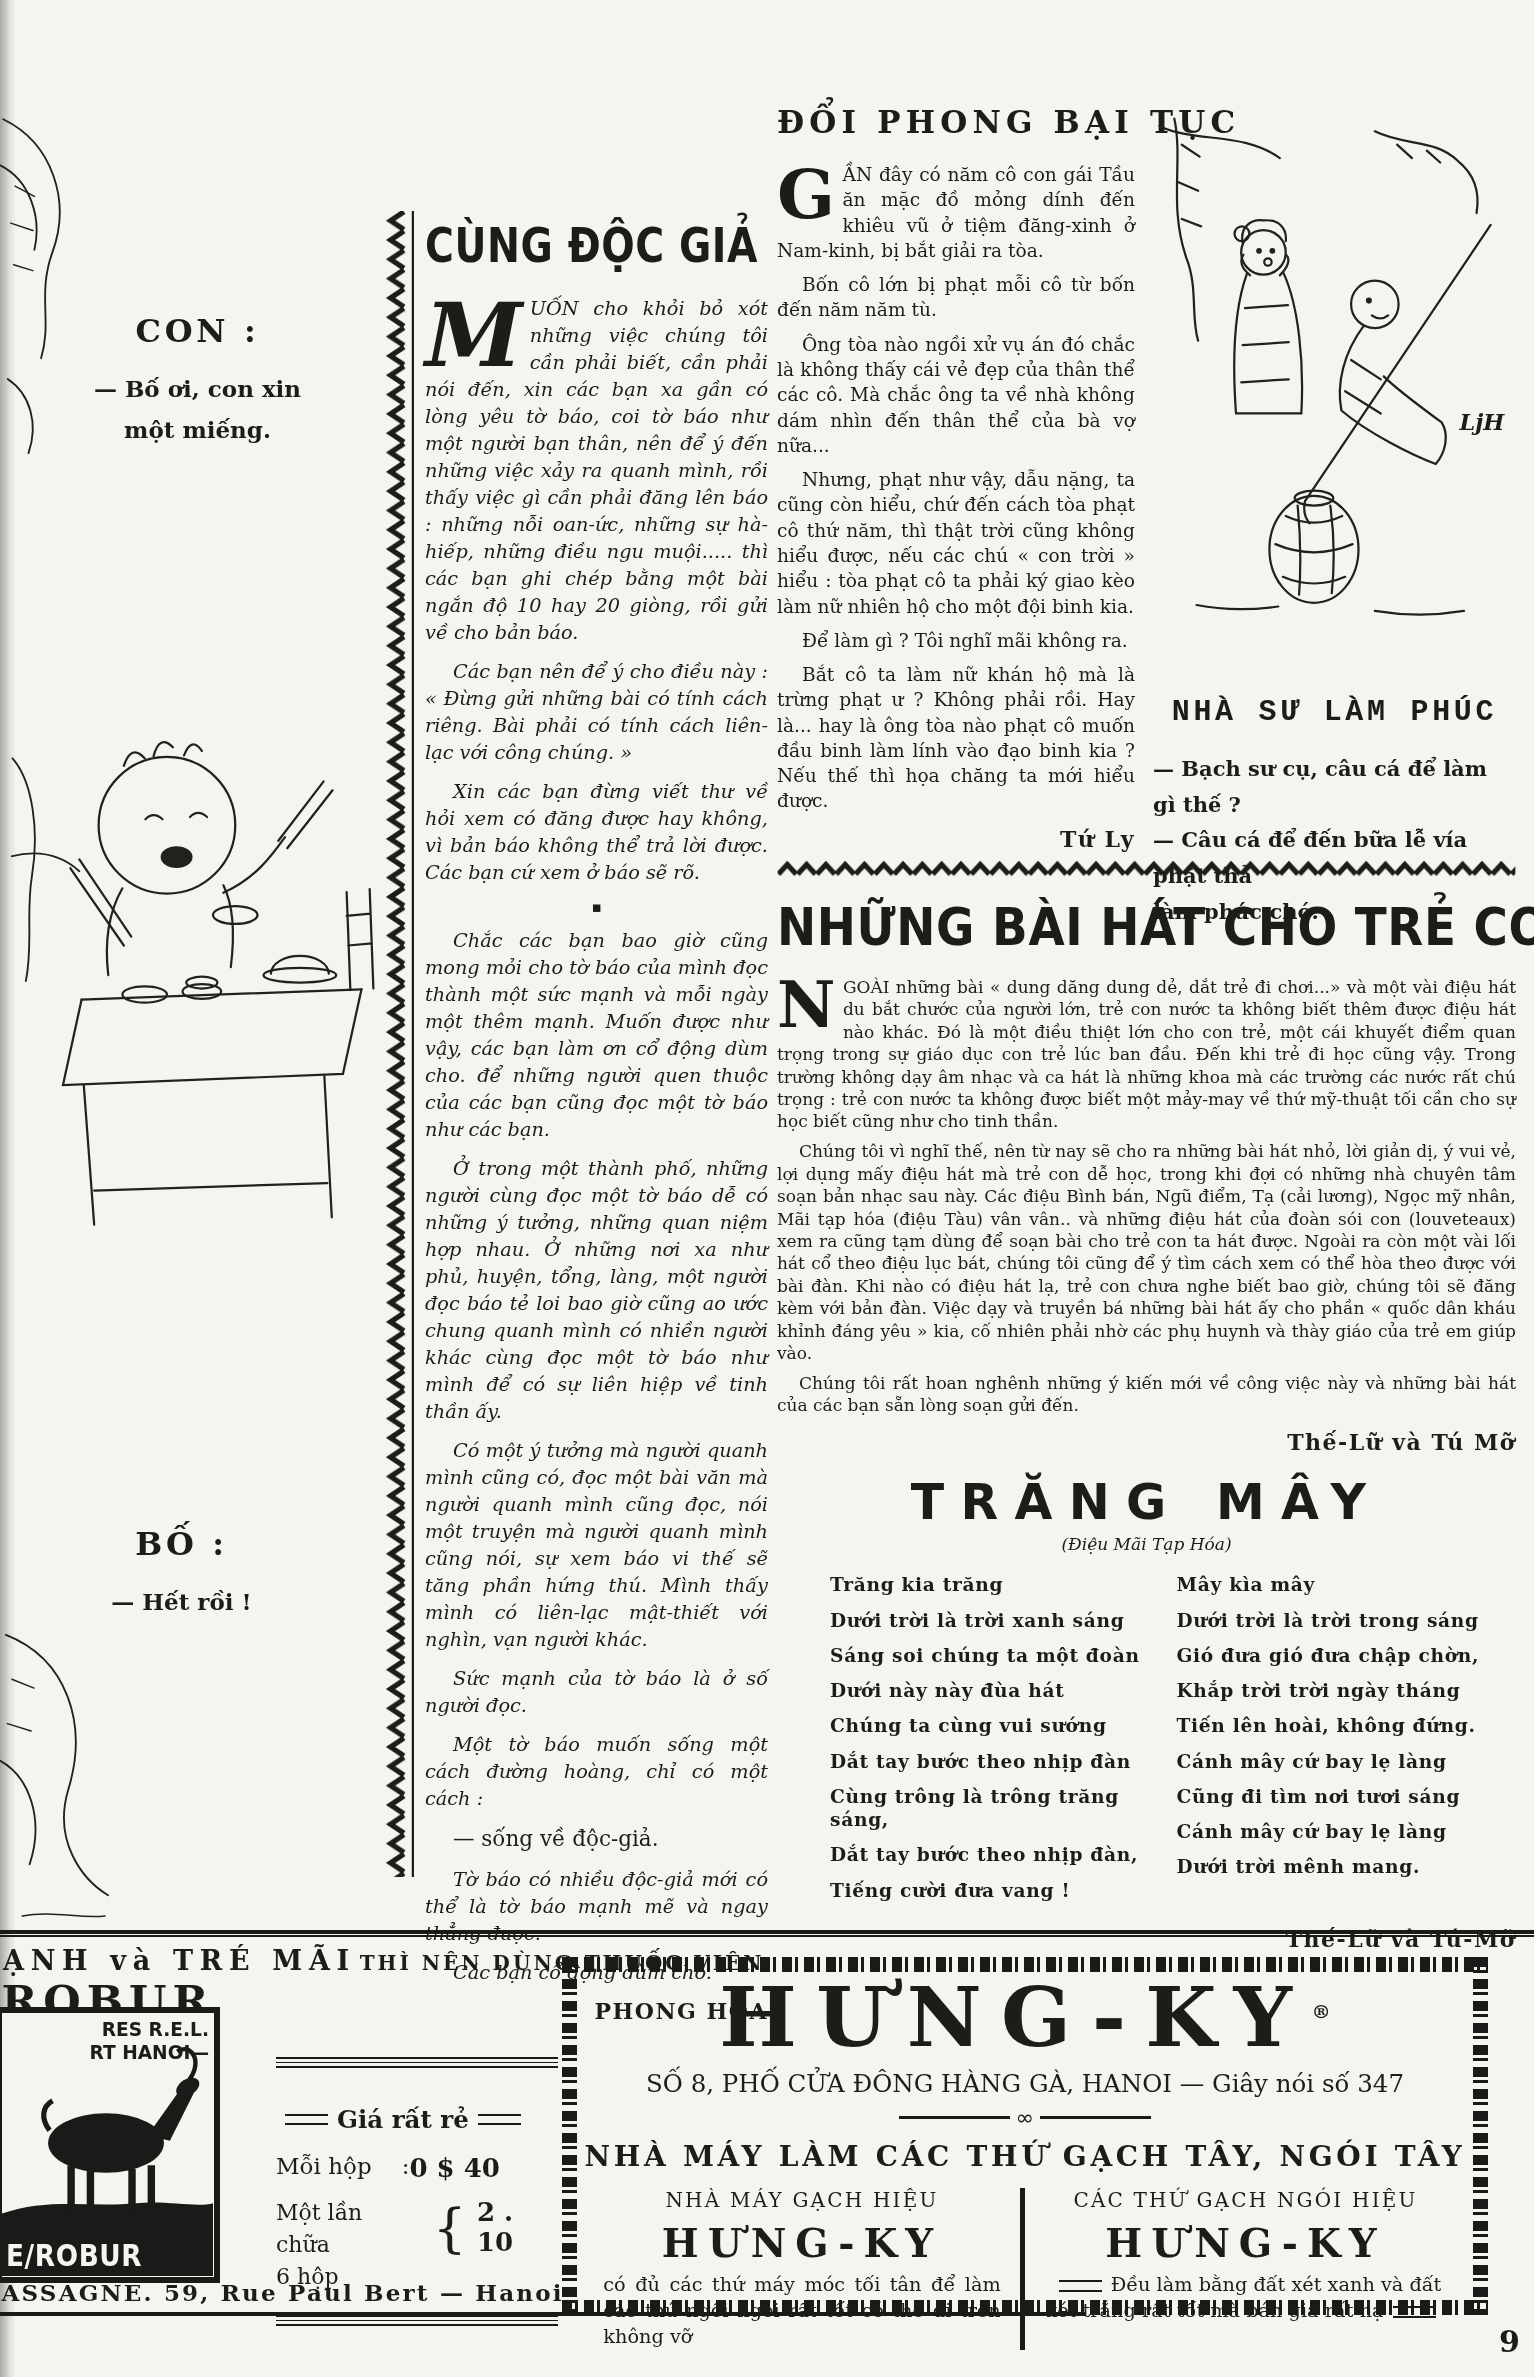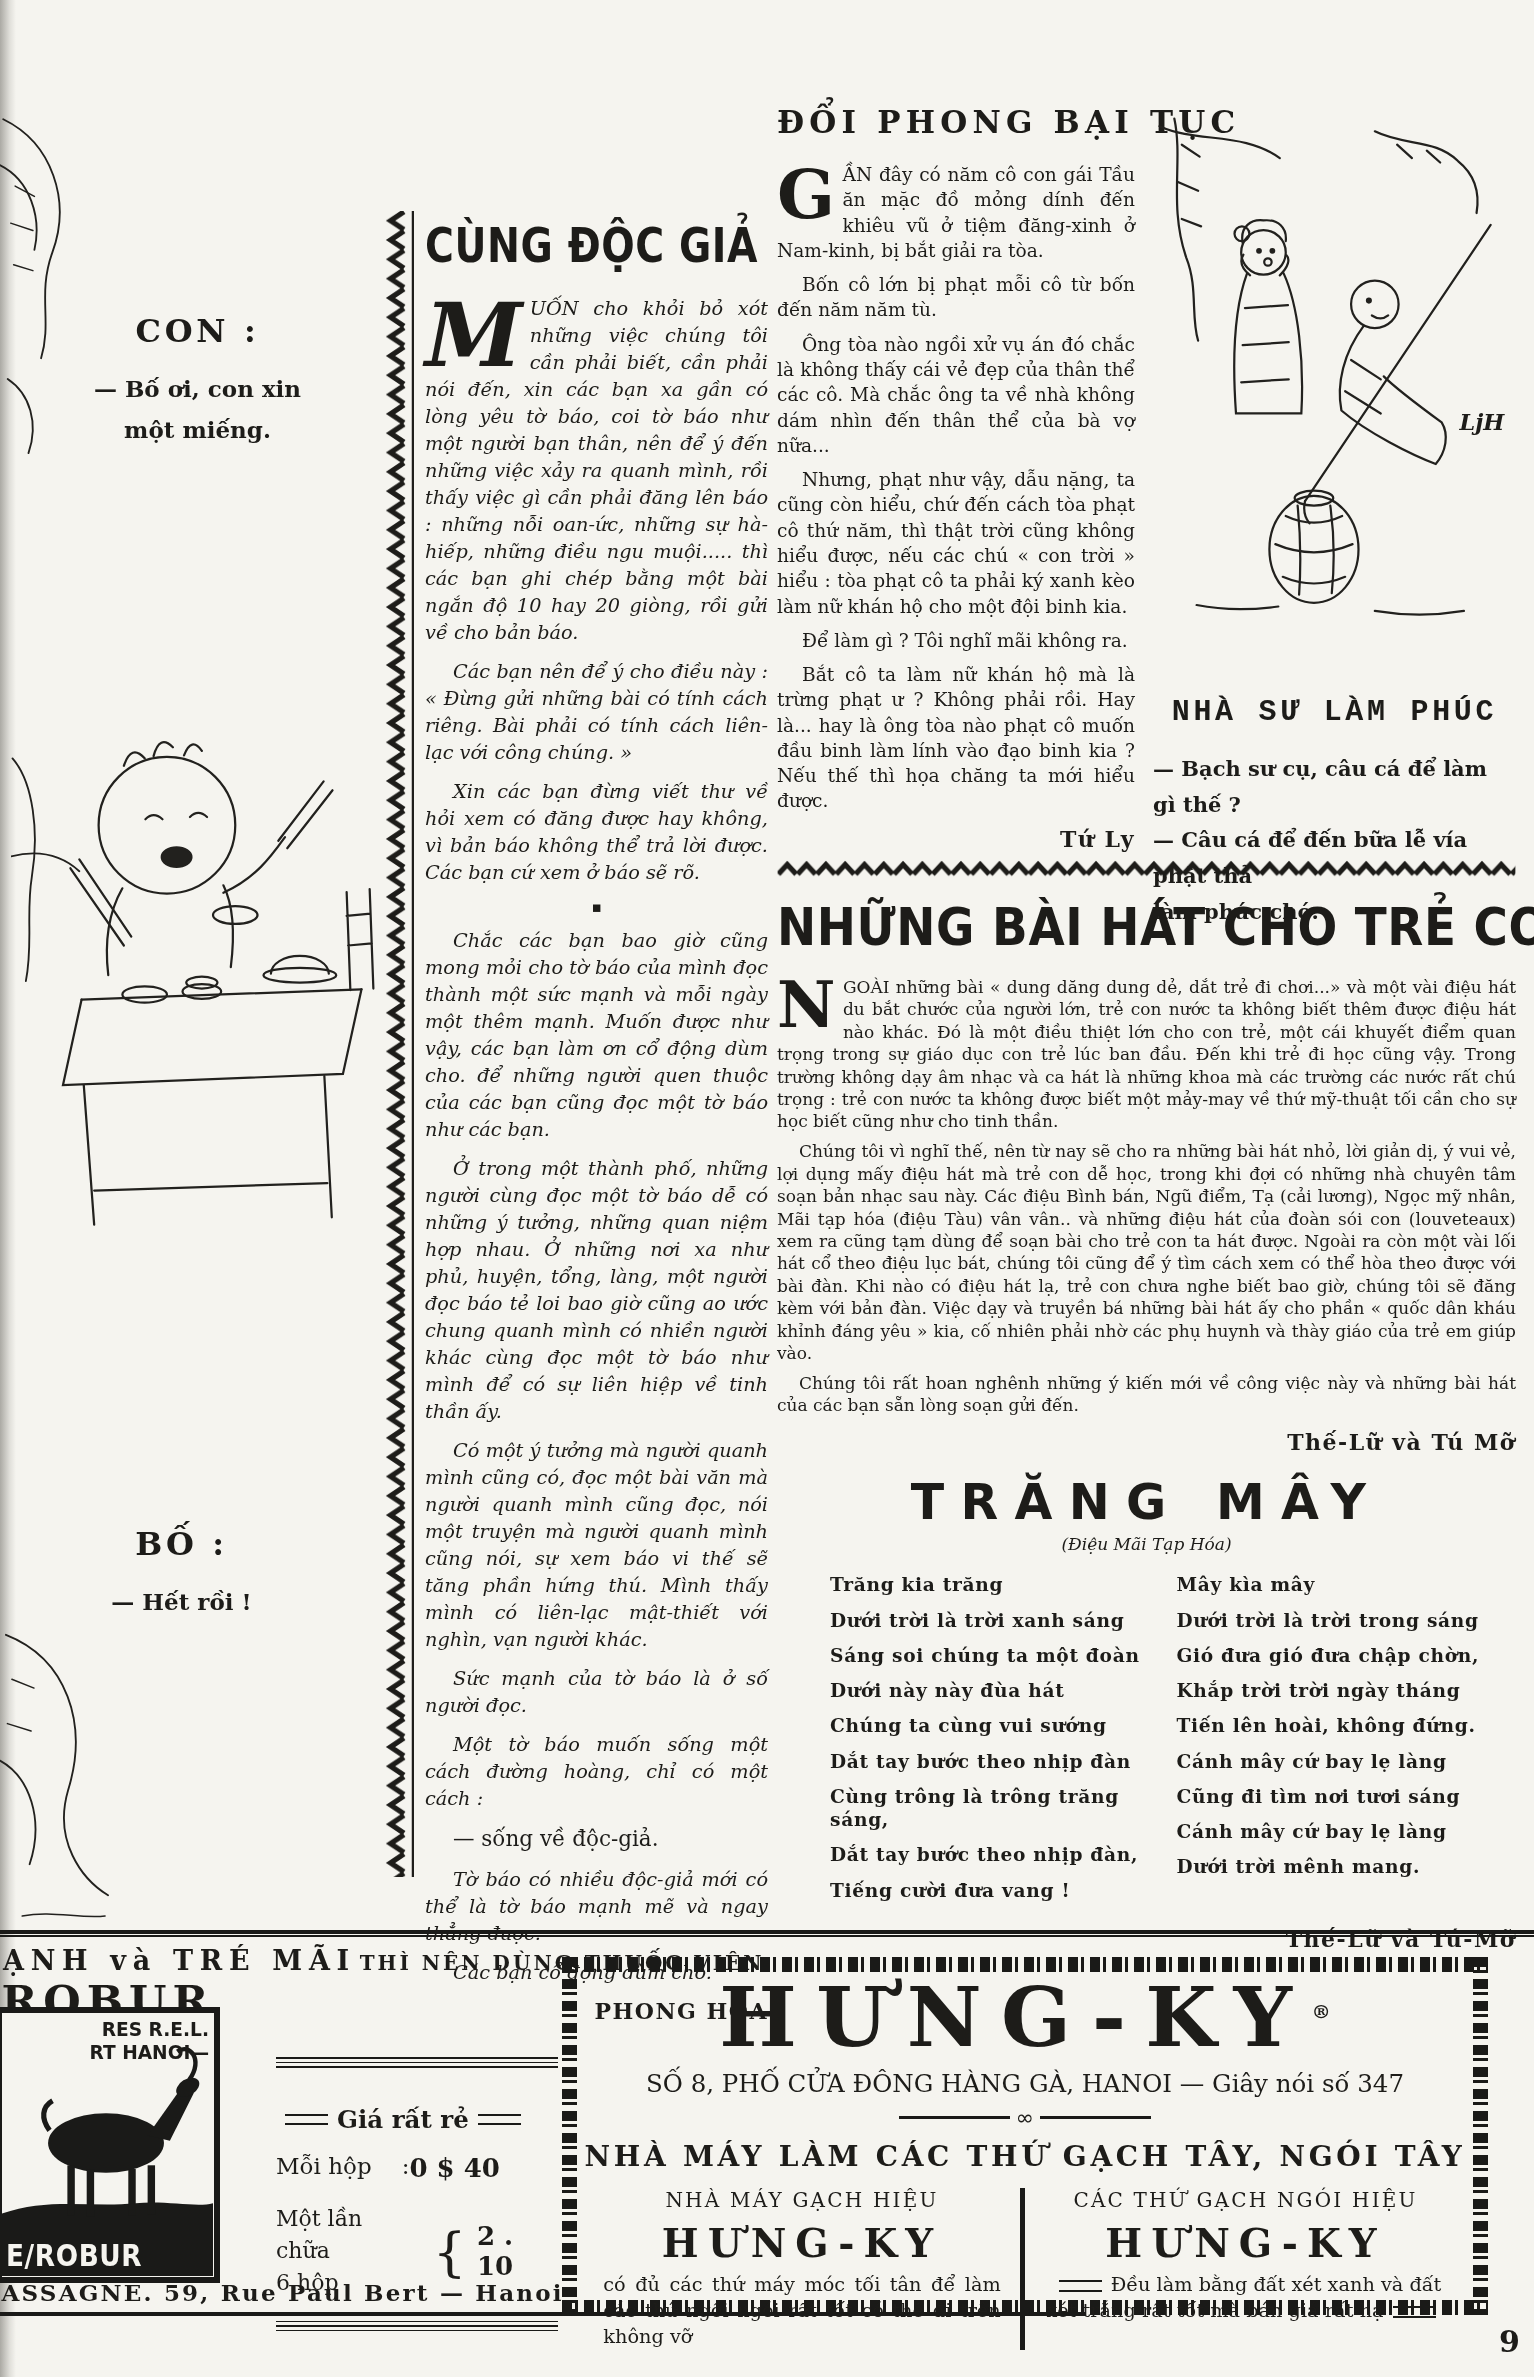--- a/index.html
+++ b/index.html
@@ -201,7 +201,7 @@
     <p class="nofirst"><span class="dropcap2">G</span><span>ẦN đây có năm cô con gái Tầu ăn mặc đồ mỏng dính đến khiêu vũ ở tiệm đăng-xinh ở Nam-kinh, bị bắt giải ra tòa.</span></p>
     <p>Bốn cô lớn bị phạt mỗi cô từ bốn đến năm năm tù.</p>
     <p>Ông tòa nào ngồi xử vụ án đó chắc là không thấy cái vẻ đẹp của thân thể các cô. Mà chắc ông ta về nhà không dám nhìn đến thân thể của bà vợ nữa...</p>
-    <p>Nhưng, phạt như vậy, dẫu nặng, ta cũng còn hiểu, chứ đến cách tòa phạt cô thứ năm, thì thật trời cũng không hiểu được, nếu các chú « con trời » hiểu : tòa phạt cô ta phải ký xanh kèo làm nữ khán hộ cho một đội binh kia.</p>
+    <p>Nhưng, phạt như vậy, dẫu nặng, ta cũng còn hiểu, chứ đến cách tòa phạt cô thứ năm, thì thật trời cũng không hiểu được, nếu các chú « con trời » hiểu : tòa phạt cô ta phải ký giao kèo làm nữ nhiên hộ cho một đội binh kia.</p>
     <p>Để làm gì ? Tôi nghĩ mãi không ra.</p>
     <p>Bắt cô ta làm nữ khán hộ mà là trừng phạt ư ? Không phải rồi. Hay là... hay là ông tòa nào phạt cô muốn đầu binh làm lính vào đạo binh kia ? Nếu thế thì họa chăng ta mới hiểu được.</p>
     <div class="sig">Tứ Ly</div>

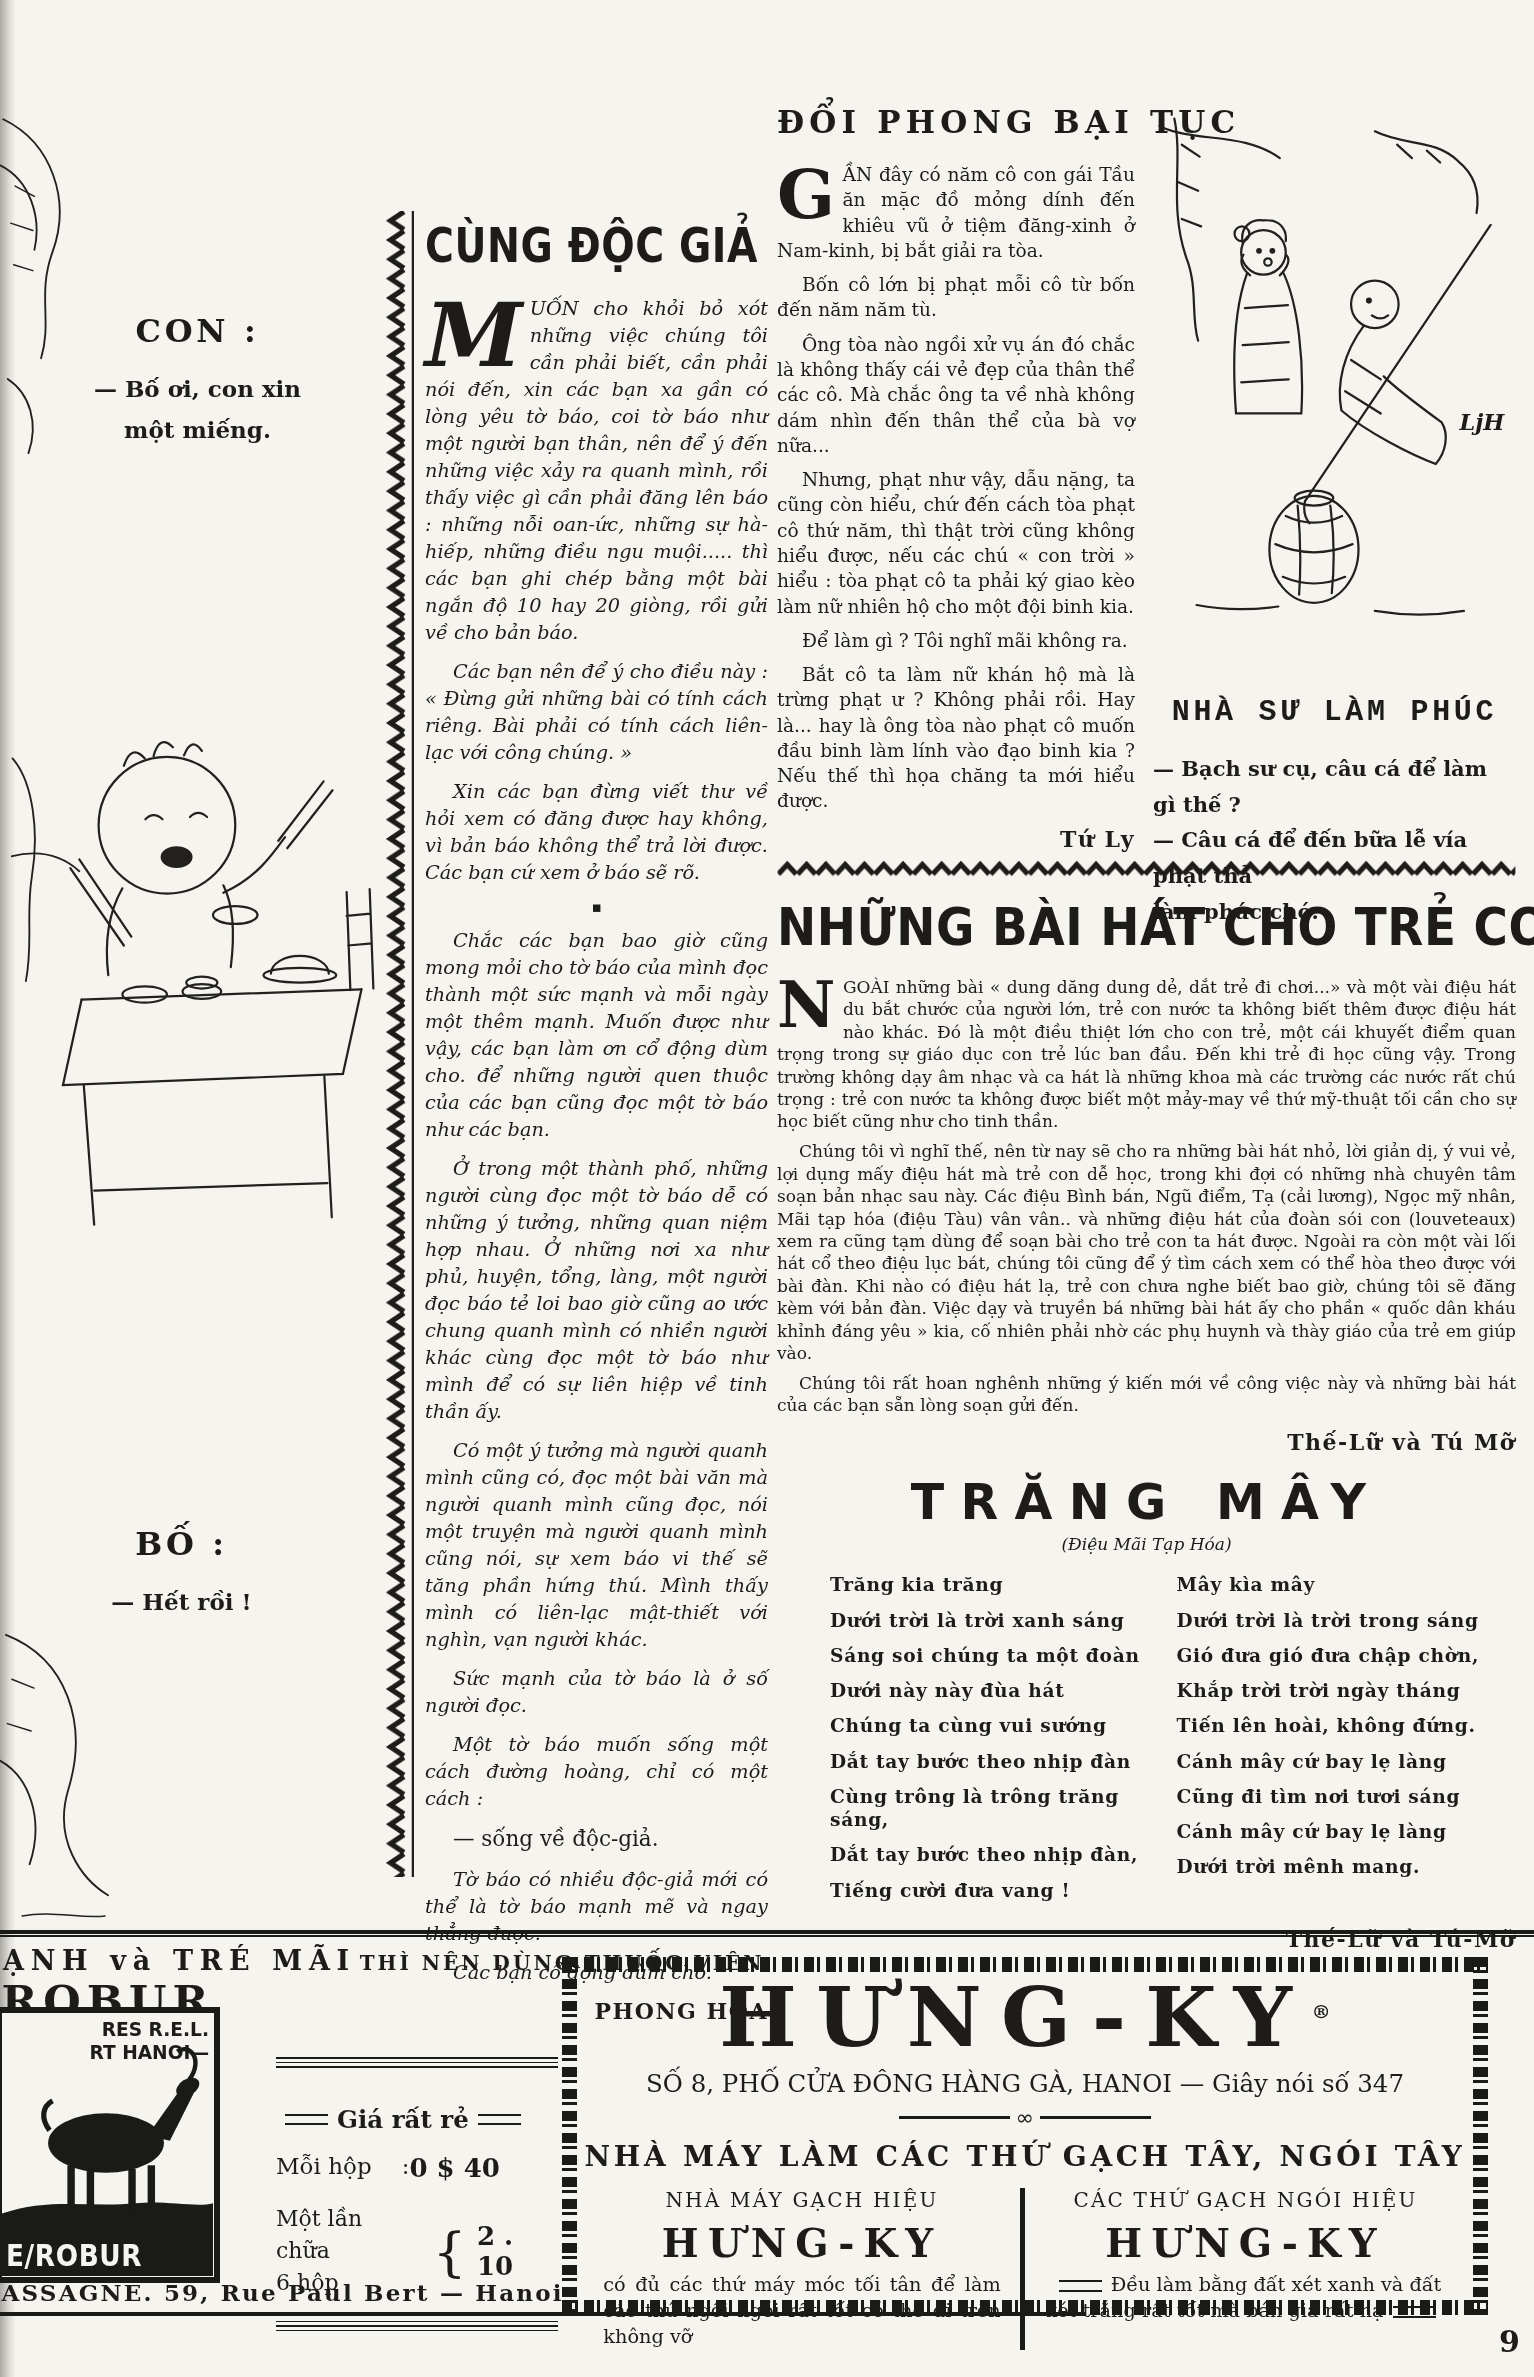--- a/index.html
+++ b/index.html
@@ -80,7 +80,7 @@
   .price-row1{margin-top:19.3px;font-size:23px;display:flex;}
   .price-row1 .v{font-weight:bold;font-size:26px;}
   .price-row1 .c{margin-left:30px;}
-  .price-row2{margin-top:20px;font-size:22px;display:flex;align-items:center;}
+  .price-row2{margin-top:14px;font-size:22px;display:flex;}
   .p2l{line-height:1.45;}
   .brace{font-size:53px;font-weight:normal;margin:0 10.4px;}
   .price-row2 .v{font-weight:bold;font-size:26px;}

